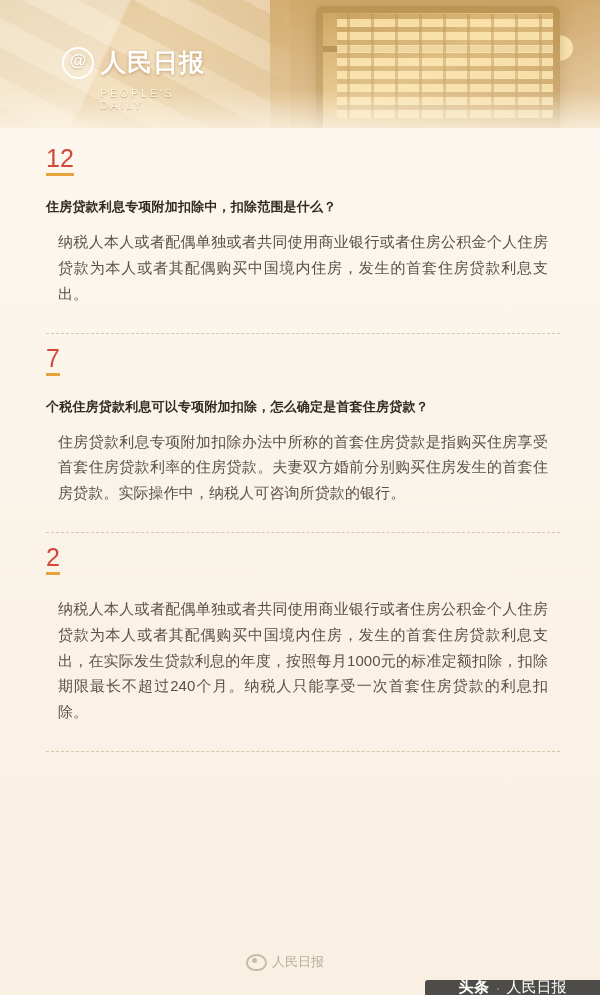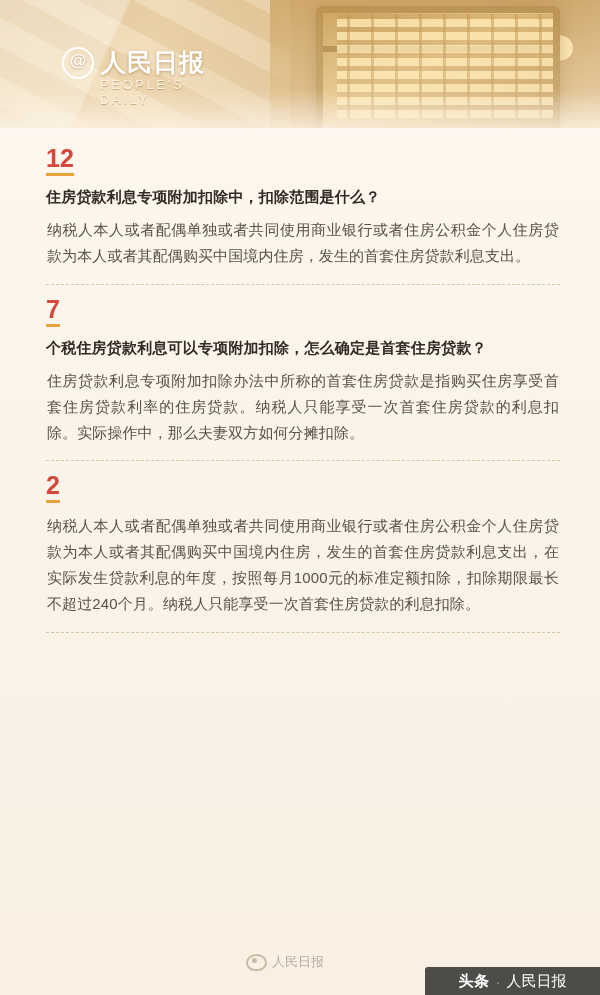--- a/index.html
+++ b/index.html
@@ -121,9 +121,9 @@
   .logo .en {
     position: absolute;
     left: 38px;
-    top: 31px;
+    top: 41px;
     color: #fdf3e2;
-    font-size: 13px;
+    font-size: 11px;
     letter-spacing: 2.6px;
     text-shadow: 0 1px 1px rgba(130,80,25,.4);
   }

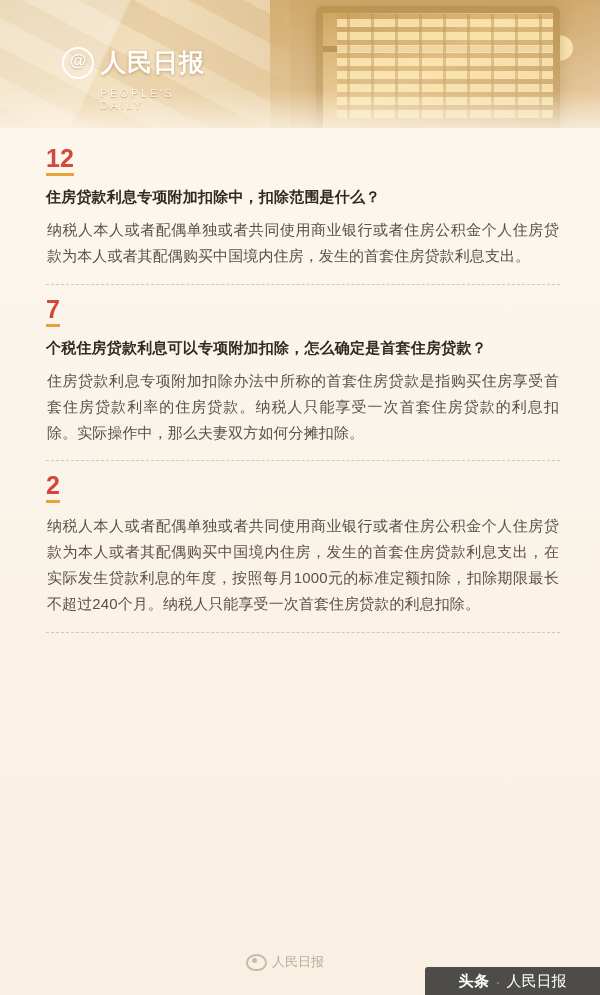--- a/index.html
+++ b/index.html
@@ -140,7 +140,7 @@
     display: inline-block;
     color: #d4473b;
     font-size: 25px;
-    font-weight: bold;
+    font-weight: normal;
     line-height: 1;
     margin: 6px 0 9px 0;
     border-bottom: 3px solid #e6a33c;

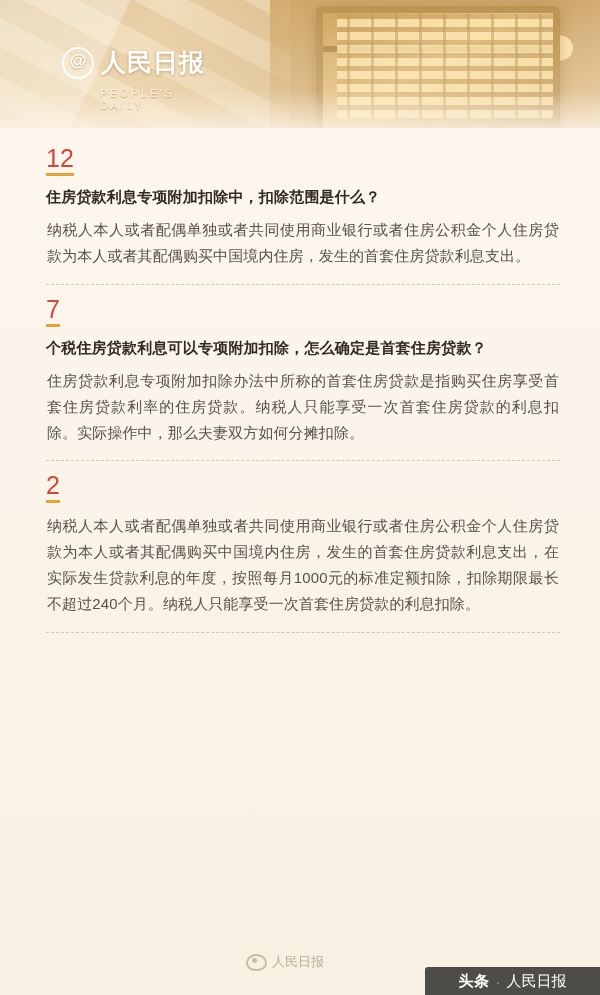--- a/index.html
+++ b/index.html
@@ -148,10 +148,10 @@
   }
   .q {
     color: #2f2a24;
-    font-size: 15px;
+    font-size: 13px;
     font-weight: bold;
     line-height: 1.55;
-    margin: 0 0 9px 0;
+    margin: 12px 0 9px 0;
     letter-spacing: .2px;
   }
   .a {

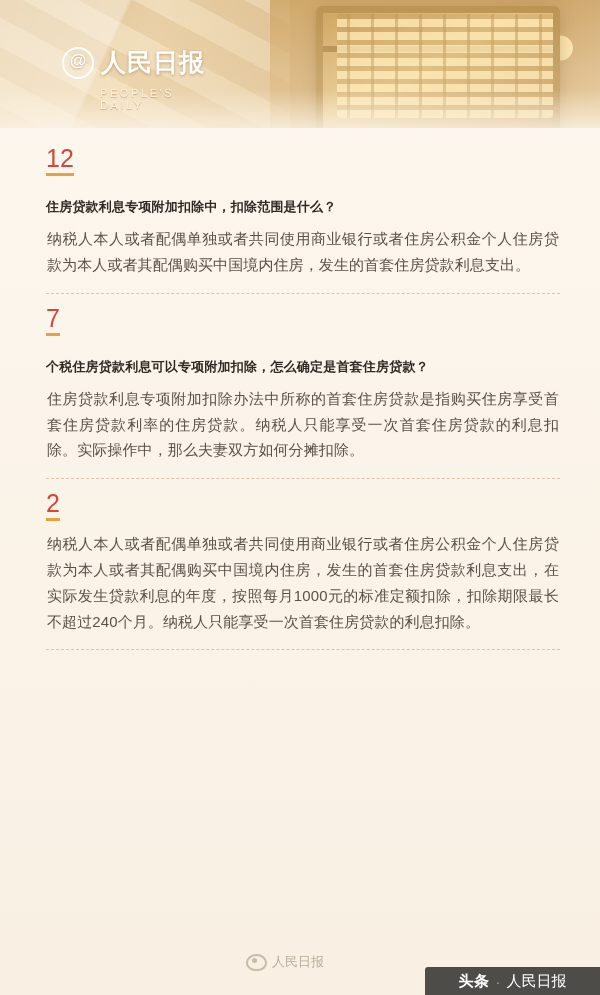--- a/index.html
+++ b/index.html
@@ -158,7 +158,7 @@
     color: #5a5148;
     font-size: 15px;
     line-height: 1.72;
-    margin: 1px;
+    margin: 12px;
     text-align: justify;
     letter-spacing: .1px;
   }

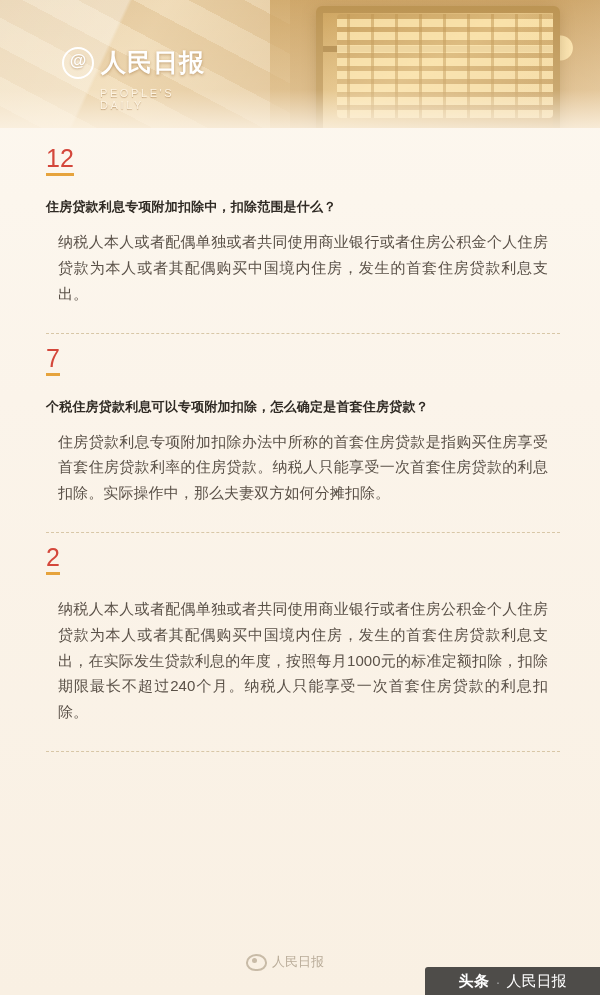--- a/index.html
+++ b/index.html
@@ -255,7 +255,7 @@
     <div class="qa">
       <div class="num">7</div>
       <p class="q">个税住房贷款利息可以专项附加扣除，怎么确定是首套住房贷款？</p>
-      <p class="a">住房贷款利息专项附加扣除办法中所称的首套住房贷款是指购买住房享受首套住房贷款利率的住房贷款。纳税人只能享受一次首套住房贷款的利息扣除。实际操作中，那么夫妻双方如何分摊扣除。</p>
+      <p class="a">住房贷款利息专项附加扣除办法中所称的首套住房贷款是指购买住房享受首套住房贷款利率的住房贷款。夫妻双方婚前分别购买住房发生的首套住房贷款。实际操作中，纳税人可咨询所贷款的银行。</p>
     </div>
     <hr class="sep">
 

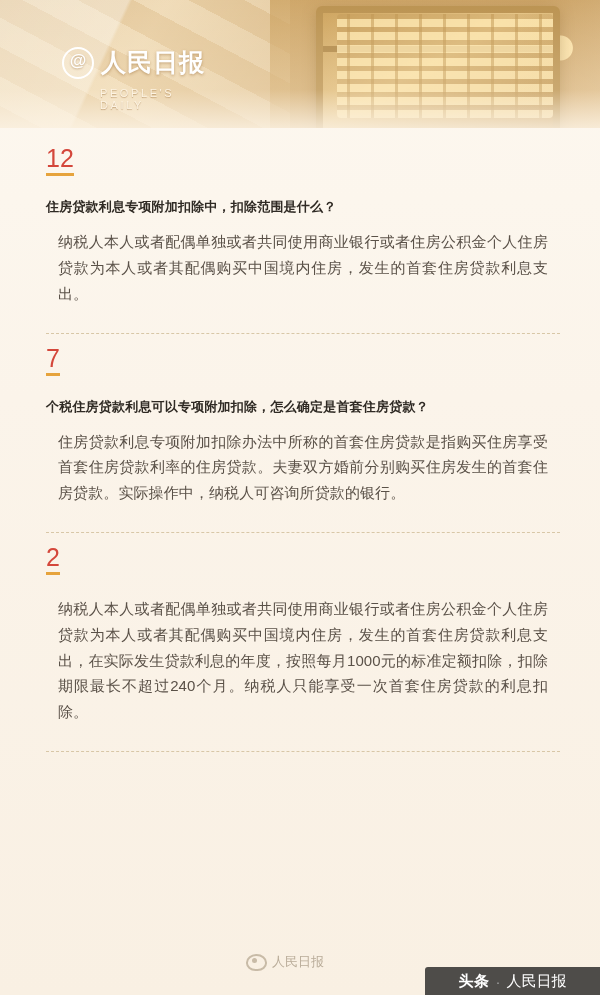--- a/index.html
+++ b/index.html
@@ -206,7 +206,7 @@
     right: 0;
     bottom: 0;
     width: 175px;
-    height: 28px;
+    height: 15px;
     background: rgba(30,30,30,.78);
     color: #ffffff;
     font-size: 15px;

